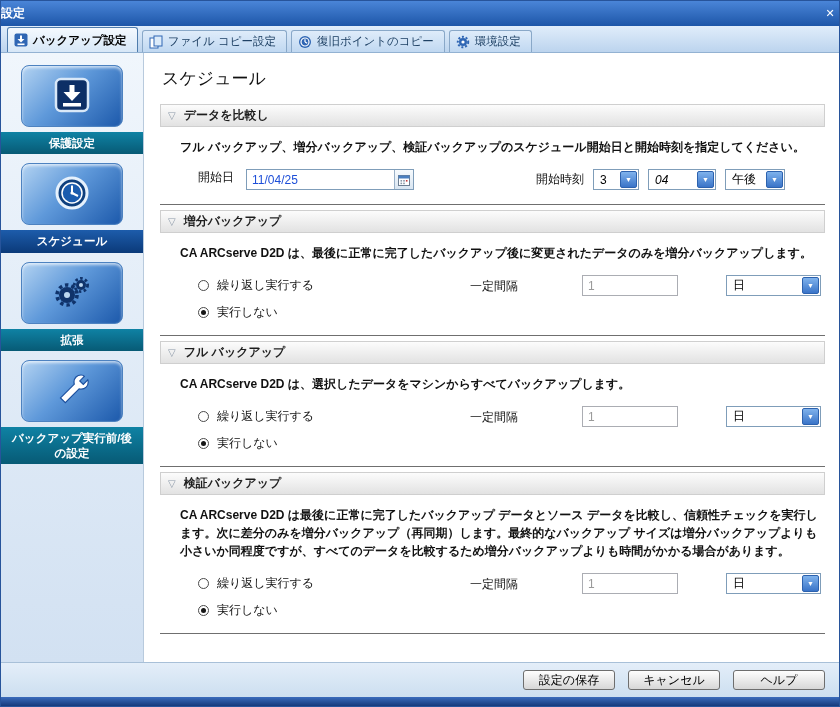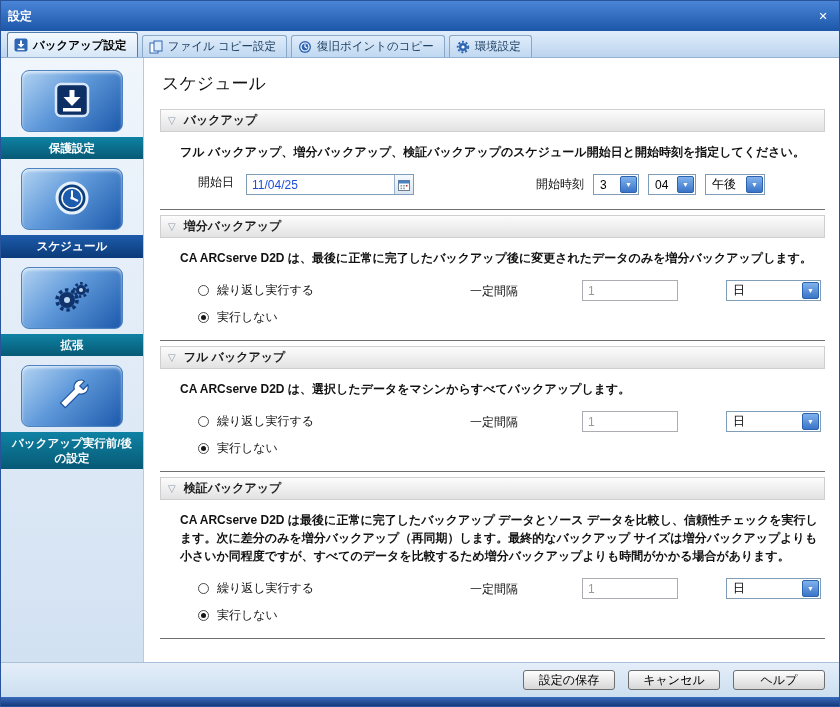--- a/index.html
+++ b/index.html
@@ -17,10 +17,10 @@
   }
   
   .titlebar {
-    height: 30px; flex: none;
+    height: 25px; flex: none;
     background: linear-gradient(#4a85d8, #1d56a8);
     color: #fff; font-size: 12px; font-weight: bold;
-    display: flex; align-items: center; padding: 0 7px;
+    display: flex; align-items: center; padding: 0 0;
   }
   .titlebar .close-btn {
     margin-left: auto; width: 18px; height: 15px;

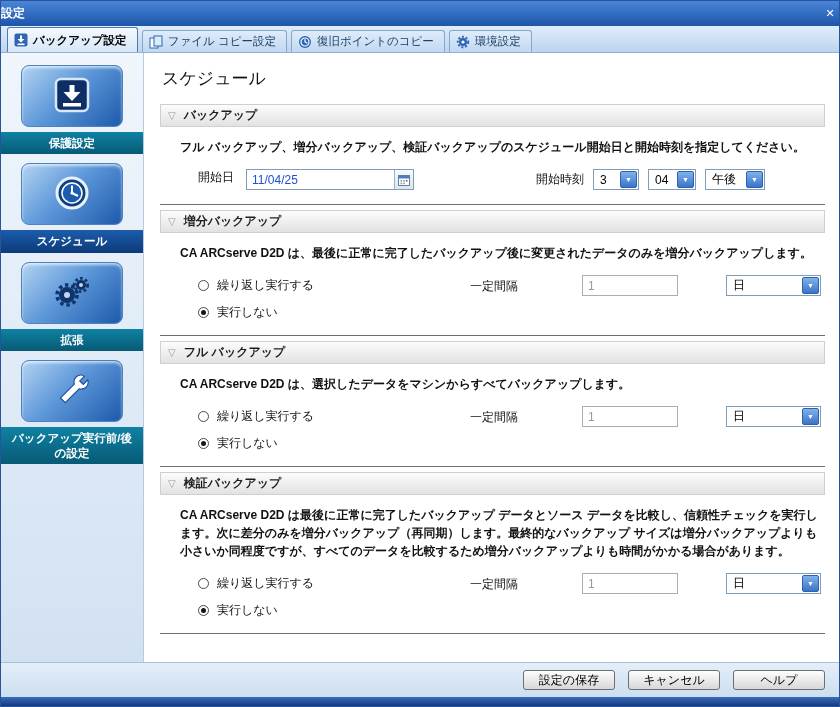--- a/index.html
+++ b/index.html
@@ -270,7 +270,7 @@
       <div class="section">
         <div class="sec-h">
           <span class="tri">▽</span>
-          <span>バックアップ</span>
+          <span>データを比較し</span>
         </div>
         <div class="sec-body">
           <div class="desc">フル バックアップ、増分バックアップ、検証バックアップのスケジュール開始日と開始時刻を指定してください。</div>

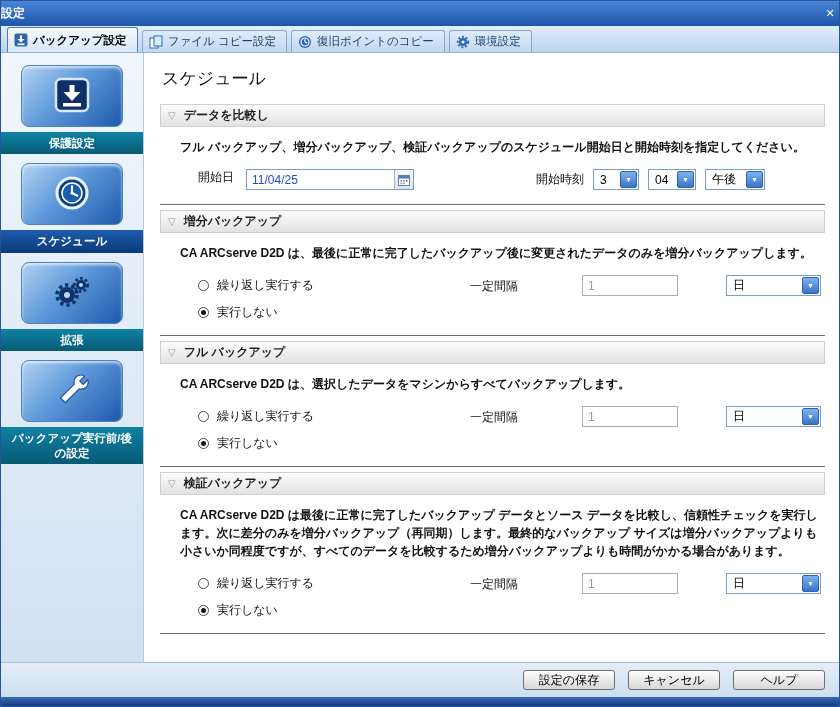--- a/index.html
+++ b/index.html
@@ -123,7 +123,7 @@
     display: flex; align-items: center; justify-content: center;
   }
   .select.hour { width: 46px; }
-  .select.minute { width: 48px; }
+  .select.minute { width: 68px; font-style: italic; }
   .select.ampm { width: 60px; }
   .select.unit { width: 132px; }
   

